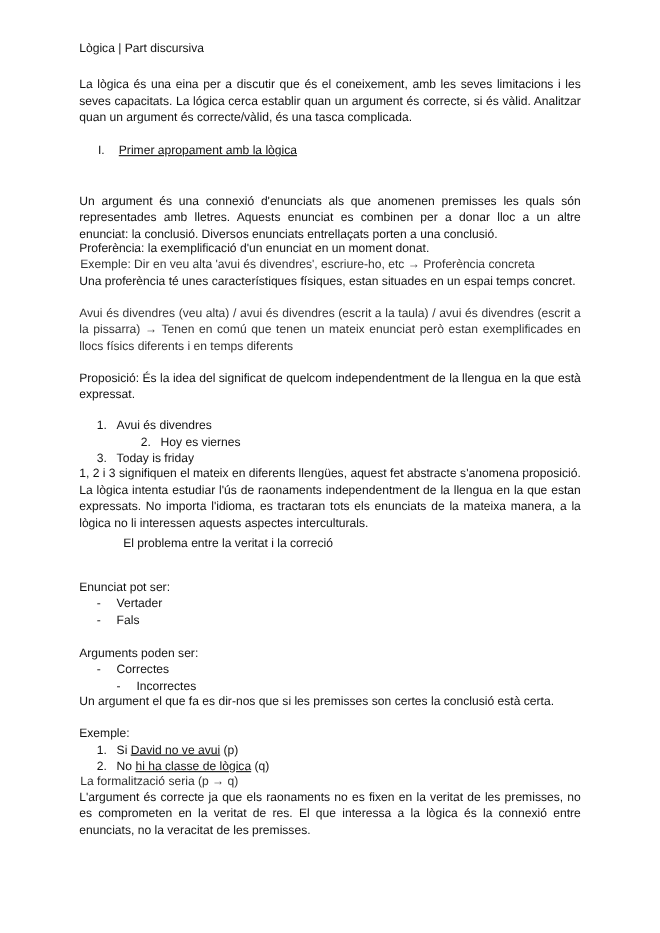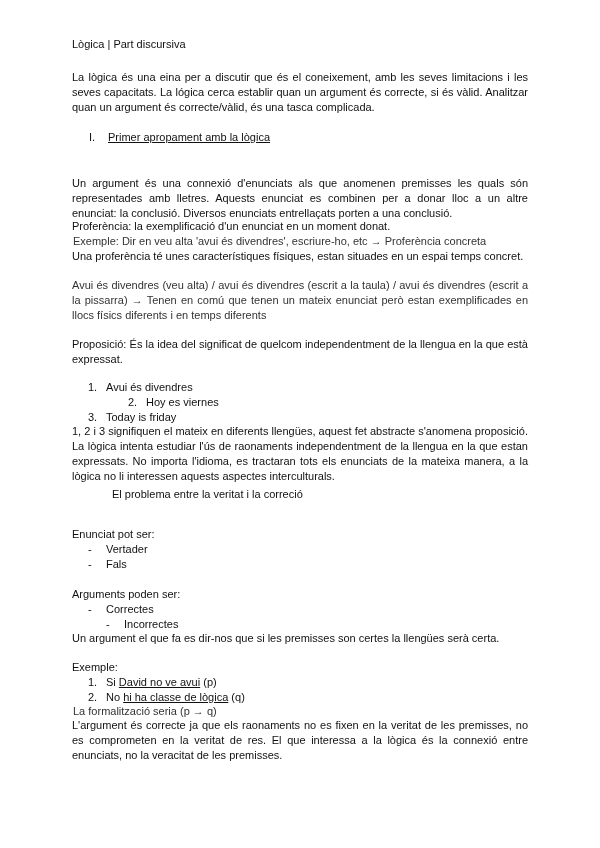--- a/index.html
+++ b/index.html
@@ -51,7 +51,7 @@
   <div class="line" style="top:587px;">Arguments poden ser:</div>
   <div class="listitem" style="top:602px; left:16px;"><span class="marker">-</span><span>Correctes</span></div>
   <div class="listitem" style="top:617px; left:16px;margin-left:18px;"><span class="marker">-</span><span>Incorrectes</span></div>
-  <div class="line" style="top:631px;">Un argument el que fa es dir-nos que si les premisses son certes la llengües serà certa.</div>
+  <div class="line" style="top:631px;">Un argument el que fa es dir-nos que si les premisses son certes la conclusió està certa.</div>
 
   <div class="line" style="top:660px;">Exemple:</div>
   <div class="listitem" style="top:675px; left:16px;"><span class="marker">1.</span><span>Si </span><span class="ul">David no ve avui</span><span> (p)</span></div>

